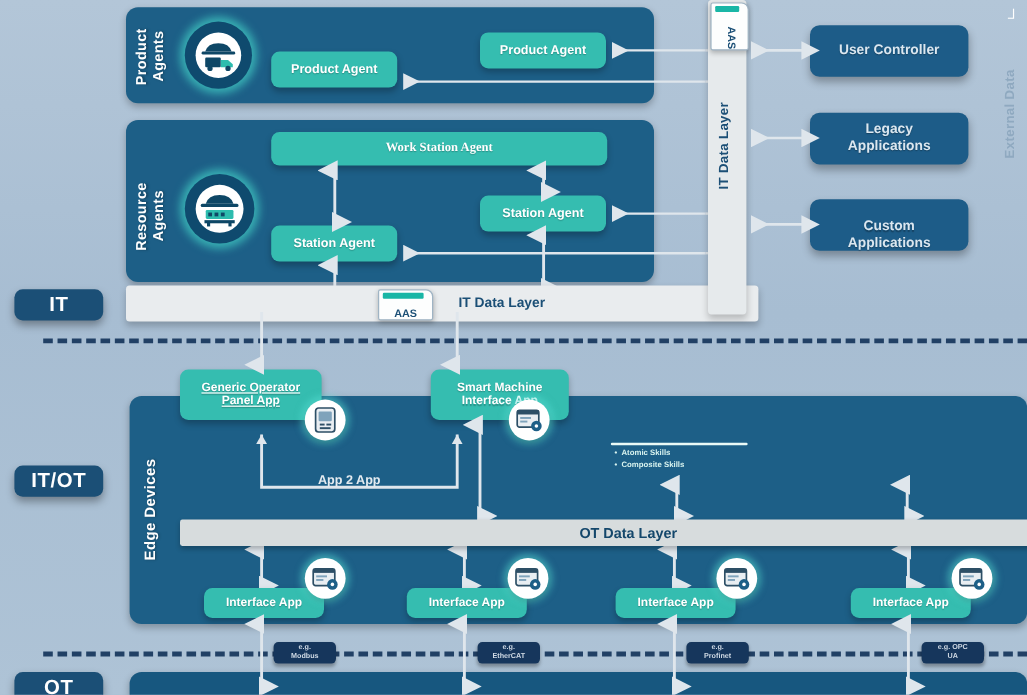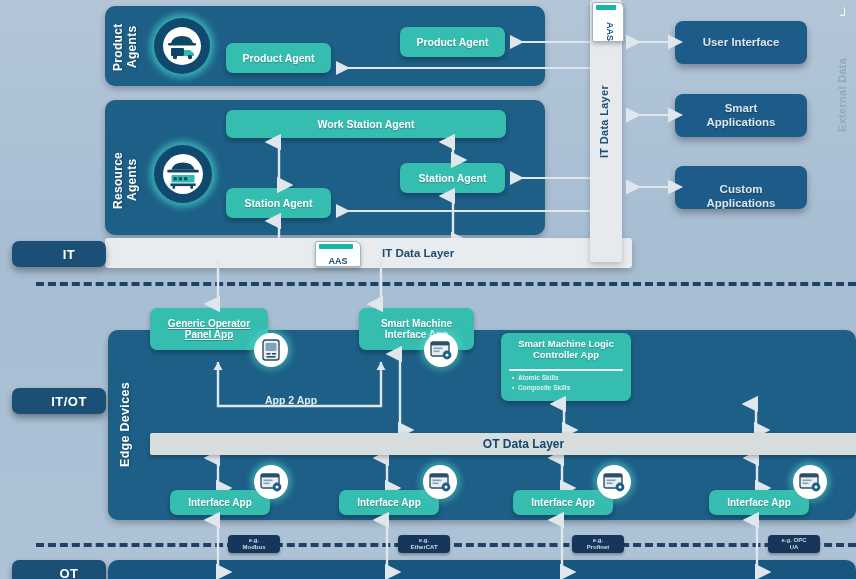--- a/index.html
+++ b/index.html
@@ -192,7 +192,7 @@
   <div class="vlabel" style="left:598px;top:62px;width:16px;height:120px;font-size:11px;color:#1b4f76;text-shadow:none;">IT Data Layer</div>
 
   <div class="navbox" style="left:675px;top:21px;width:132px;height:43px;">
-      <span>User Interface</span>
+      <span>User Controller</span>
     </div>
   <div class="navbox" style="left:675px;top:94px;width:132px;height:43px;">
       <span style="white-space:pre-line;">Smart

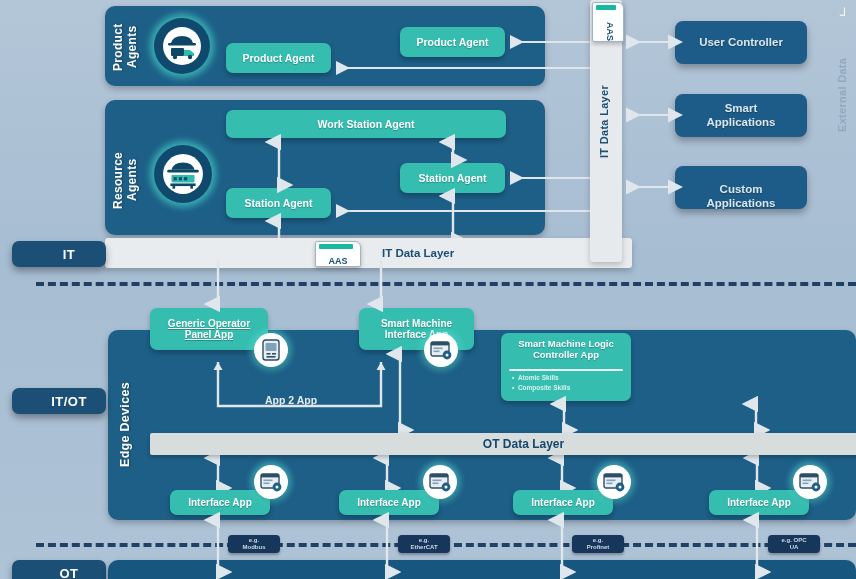--- a/index.html
+++ b/index.html
@@ -195,7 +195,7 @@
       <span>User Controller</span>
     </div>
   <div class="navbox" style="left:675px;top:94px;width:132px;height:43px;">
-      <span style="white-space:pre-line;">Smart
+      <span style="white-space:pre-line;">Legacy
 Applications</span>
     </div>
   <div class="navbox" style="left:675px;top:166px;width:132px;height:43px;">

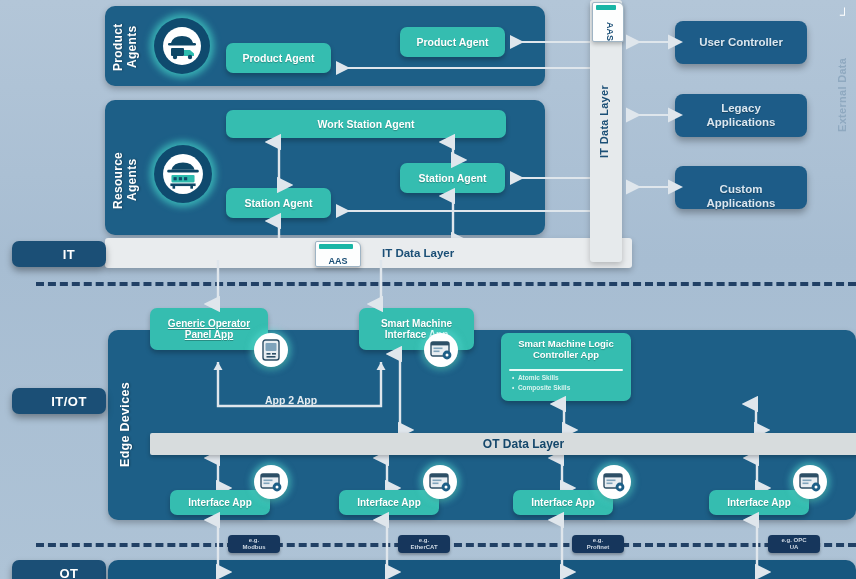--- a/index.html
+++ b/index.html
@@ -155,7 +155,7 @@
       <rect x="27" y="31" width="2.5" height="3" fill="#0e4766"></rect>
     </svg>
   </div>
-  <div class="teal" style="left:226px;top:110px;width:280px;height:28px;font-size:10.5px;">Work Station Agent</div>
+  <div class="teal" style="left:226px;top:110px;width:280px;height:28px;font-size:10.5px;font-family:Liberation Serif, serif;">Work Station Agent</div>
   <div class="teal" style="left:226px;top:188px;width:105px;height:30px;font-size:10.5px;">Station Agent</div>
   <div class="teal" style="left:400px;top:163px;width:105px;height:30px;font-size:10.5px;">Station Agent</div>
 

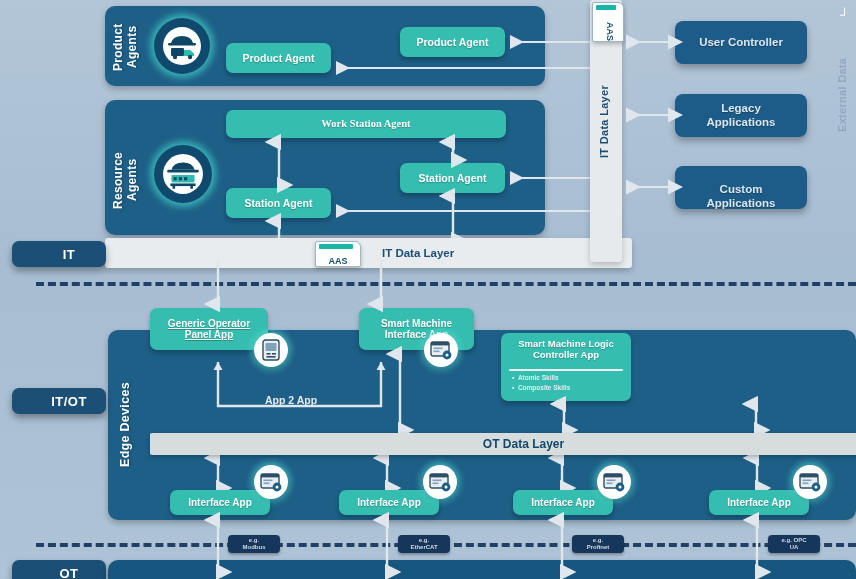--- a/index.html
+++ b/index.html
@@ -44,9 +44,8 @@
   .badge{
     position:absolute;background:#1b4f76;color:#fff;font-weight:bold;
     border-radius:7px;display:flex;align-items:center;justify-content:center;
-    font-size:13px;letter-spacing:.5px;
+    font-size:17px;letter-spacing:.5px;
     box-shadow:0 4px 7px rgba(0,0,0,.35);
-    padding-left:20px;
   }
   .datalayer{
     position:absolute;background:#d7dcdd;color:#14476b;font-weight:bold;

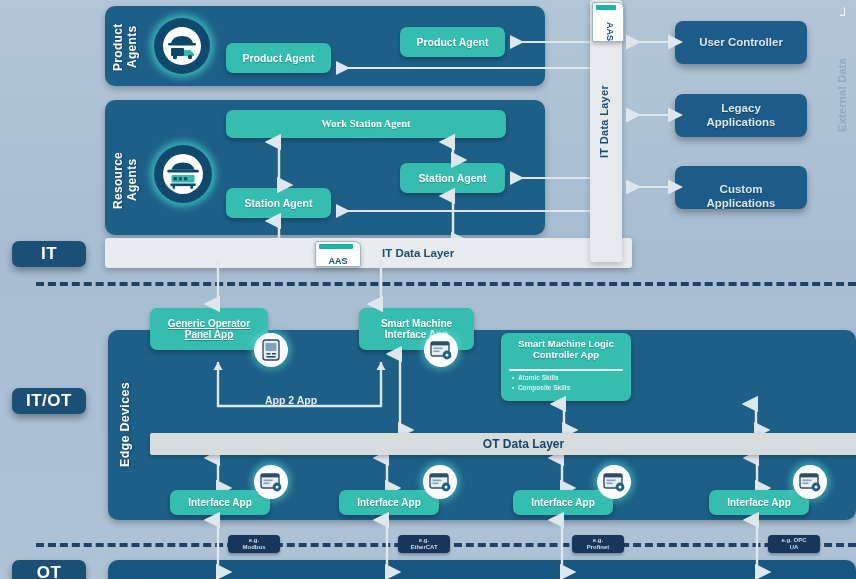--- a/index.html
+++ b/index.html
@@ -248,10 +248,6 @@
     </svg>
   </div>
 
-  <div class="teal" style="left:501px;top:333px;width:130px;height:68px;align-items:flex-start;justify-content:center;padding-top:6px;box-sizing:border-box;">
-    <span style="font-size:9.5px;white-space:pre-line;display:block;width:100%;">Smart Machine Logic
-Controller App</span>
-  </div>
   <div class="skill-rule" style="left:509px;top:369px;width:114px;"></div>
   <div class="skill-list" style="left:512px;top:373px;width:116px;">
     <div>•&nbsp;&nbsp;<span>Atomic Skills</span></div>

